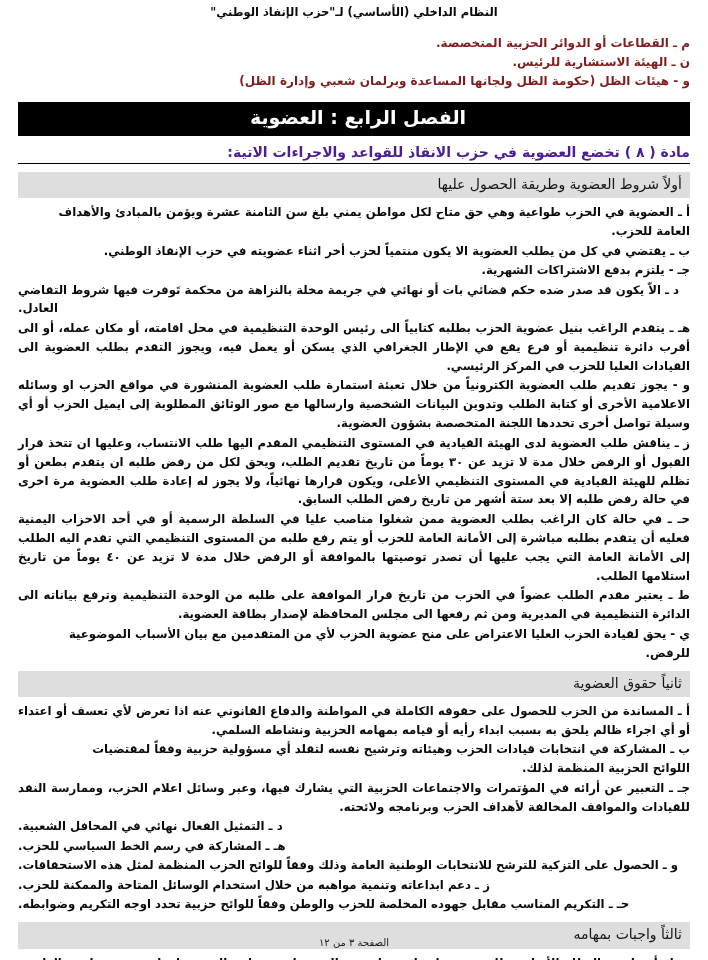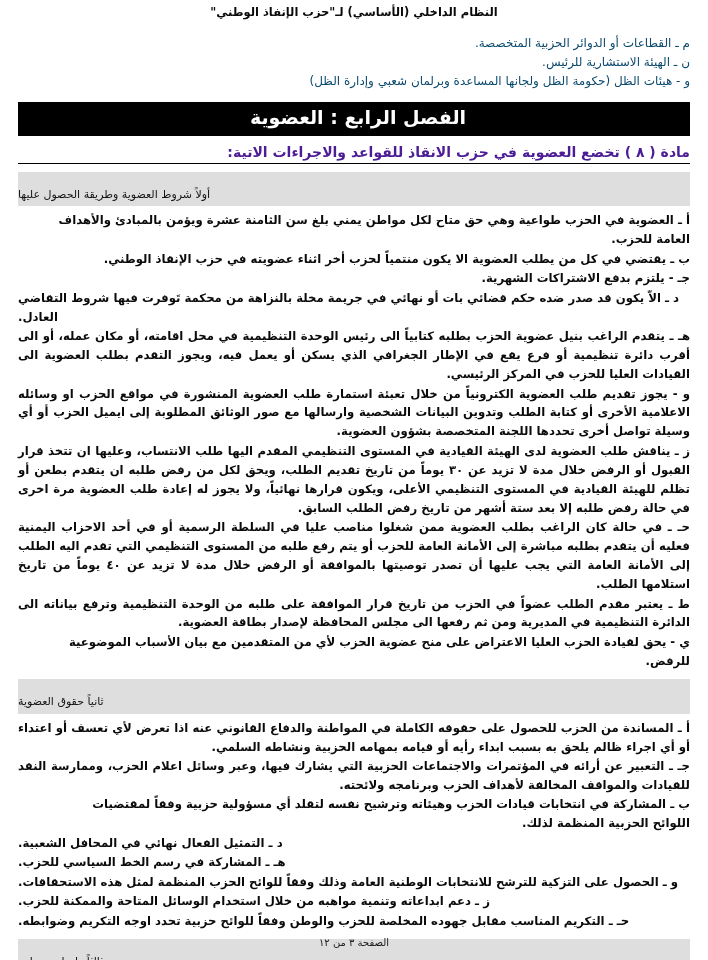--- a/index.html
+++ b/index.html
@@ -43,9 +43,9 @@
   }
   .carry-list .line {
     font-size: 12px;
-    font-weight: normal;
+    font-weight: bold;
     line-height: 1.58;
-    color: #0c4a6e;
+    color: #7f1d1d;
   }
 
   

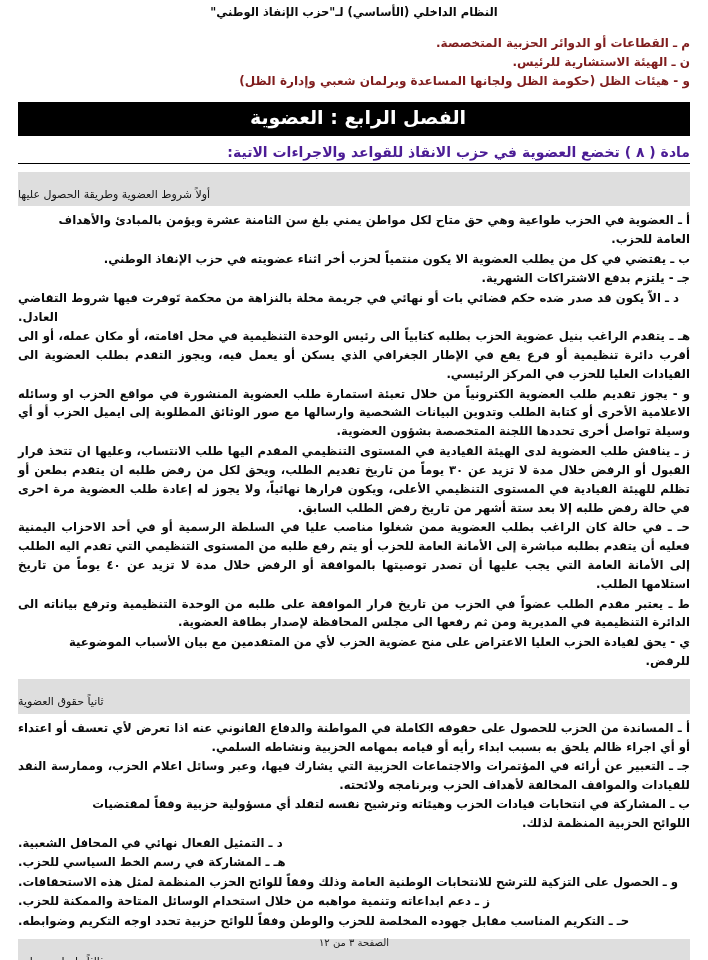--- a/index.html
+++ b/index.html
@@ -76,10 +76,10 @@
   
   .section-bar {
     background: #dedede;
-    text-align: left;
-    font-size: 11px;
+    text-align: right;
+    font-size: 14px;
     font-weight: normal;
-    padding: 16px 8px 5px 0;
+    padding: 4px 8px 5px 0;
     margin: 8px 0 5px 0;
     color: #141414;
     line-height: 1.25;

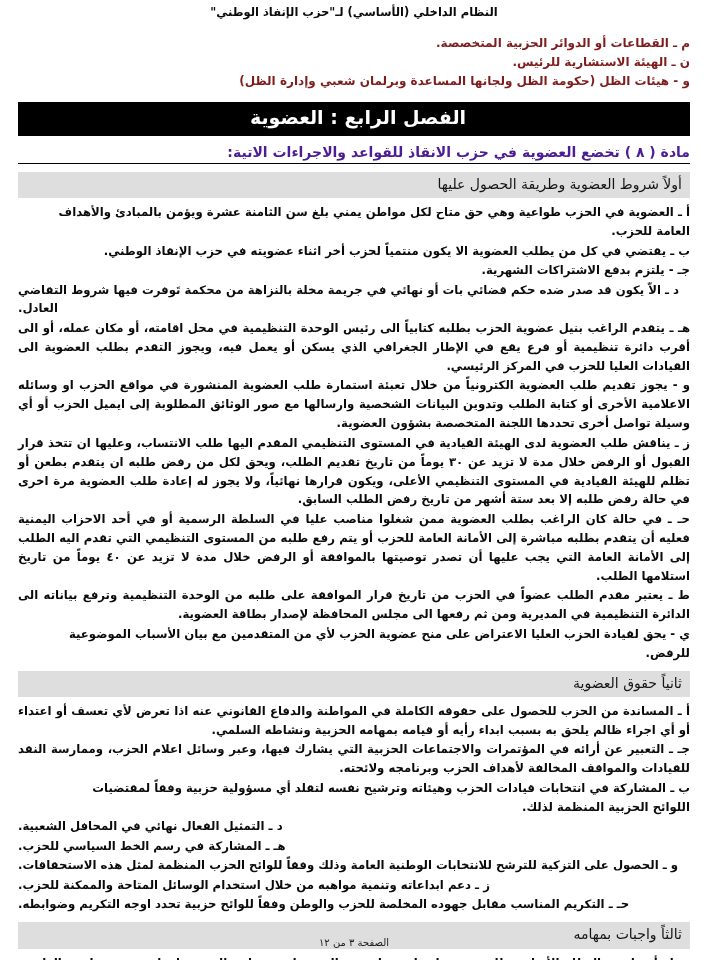--- a/index.html
+++ b/index.html
@@ -155,8 +155,8 @@
 
   <div class="clauses">
     <div class="clause justify">أ ـ المساندة من الحزب للحصول على حقوقه الكاملة في المواطنة والدفاع القانوني عنه اذا تعرض لأي تعسف أو اعتداء أو أي اجراء ظالم يلحق به بسبب ابداء رأيه أو قيامه بمهامه الحزبية ونشاطه السلمي.</div>
+    <div class="clause rightline">ب ـ المشاركة في انتخابات قيادات الحزب وهيئاته وترشيح نفسه لتقلد أي مسؤولية حزبية وفقاً لمقتضيات اللوائح الحزبية المنظمة لذلك.</div>
     <div class="clause justify">جـ ـ  التعبير عن أرائه في المؤتمرات والاجتماعات الحزبية التي يشارك فيها، وعبر وسائل اعلام الحزب، وممارسة النقد للقيادات والمواقف المخالفة لأهداف الحزب وبرنامجه ولائحته.</div>
-    <div class="clause rightline">ب ـ المشاركة في انتخابات قيادات الحزب وهيئاته وترشيح نفسه لتقلد أي مسؤولية حزبية وفقاً لمقتضيات اللوائح الحزبية المنظمة لذلك.</div>
     <div class="clause center-ish">د ـ التمثيل الفعال نهائي في المحافل الشعبية.</div>
     <div class="clause center-ish">هـ ـ المشاركة في رسم الخط السياسي للحزب.</div>
     <div class="clause center-ish">و ـ الحصول على التزكية للترشح للانتخابات الوطنية العامة وذلك وفقاً للوائح الحزب المنظمة لمثل هذه الاستحقاقات.</div>

